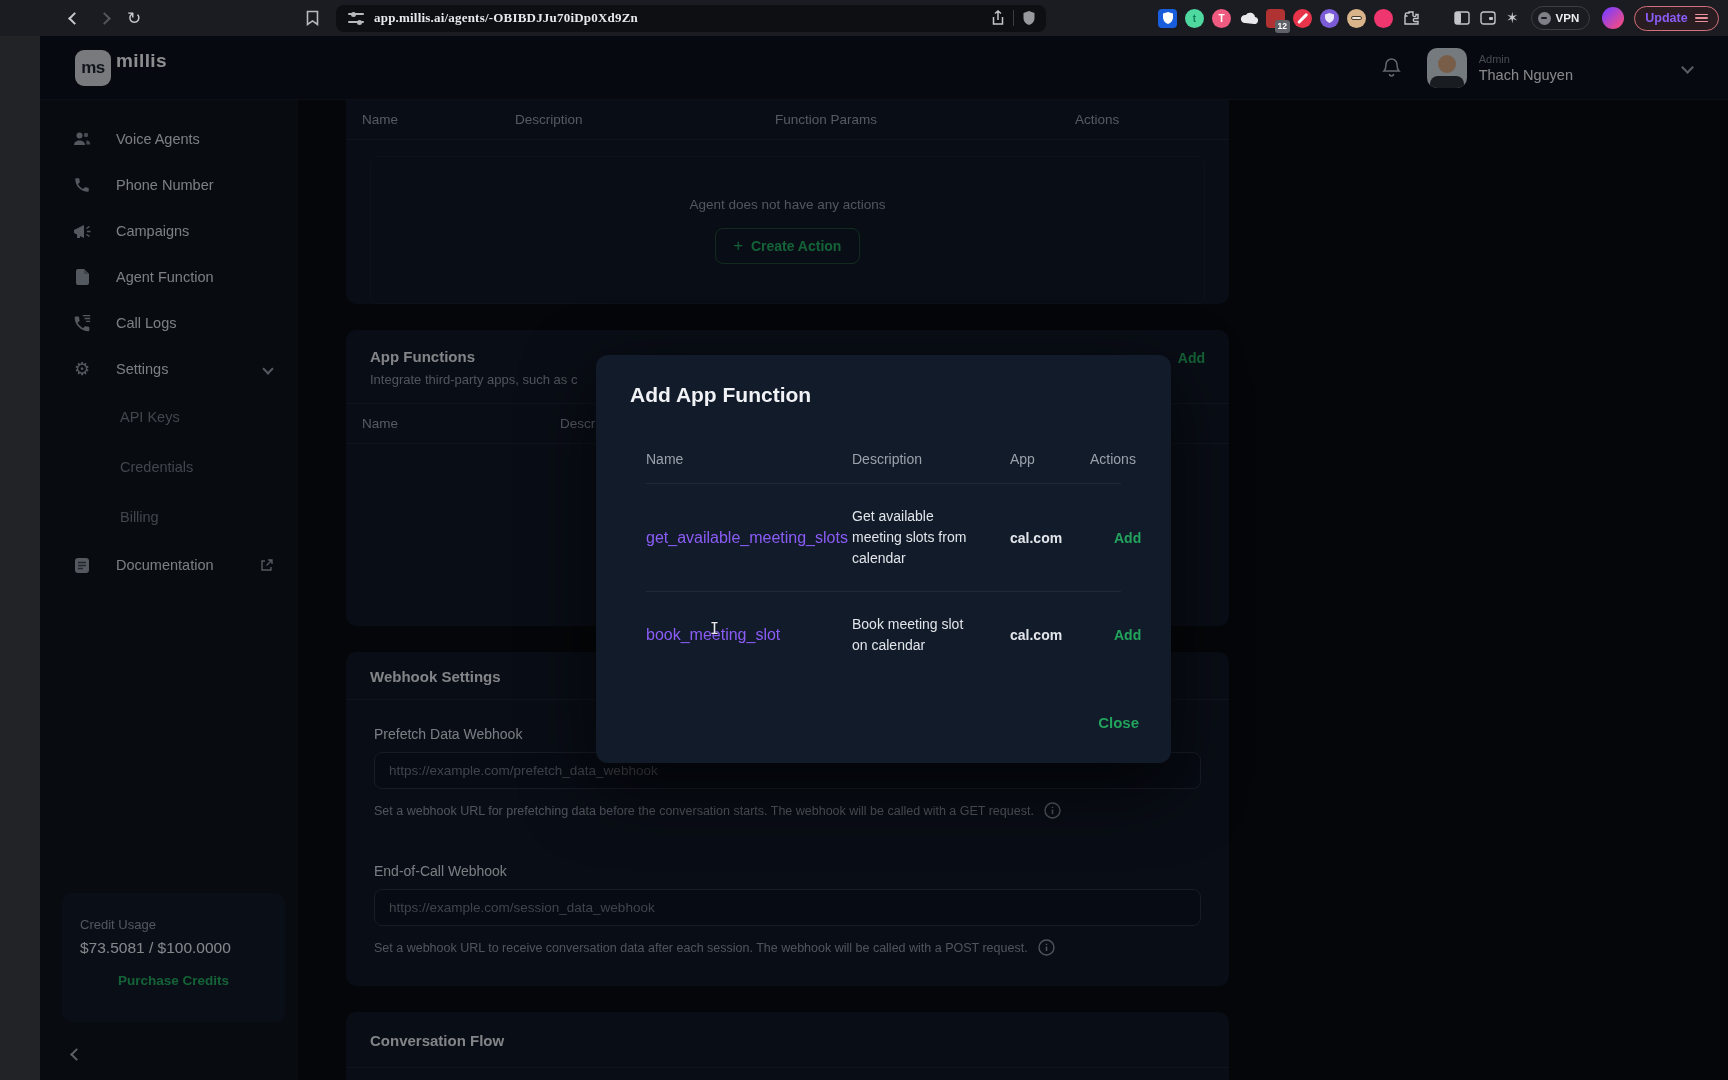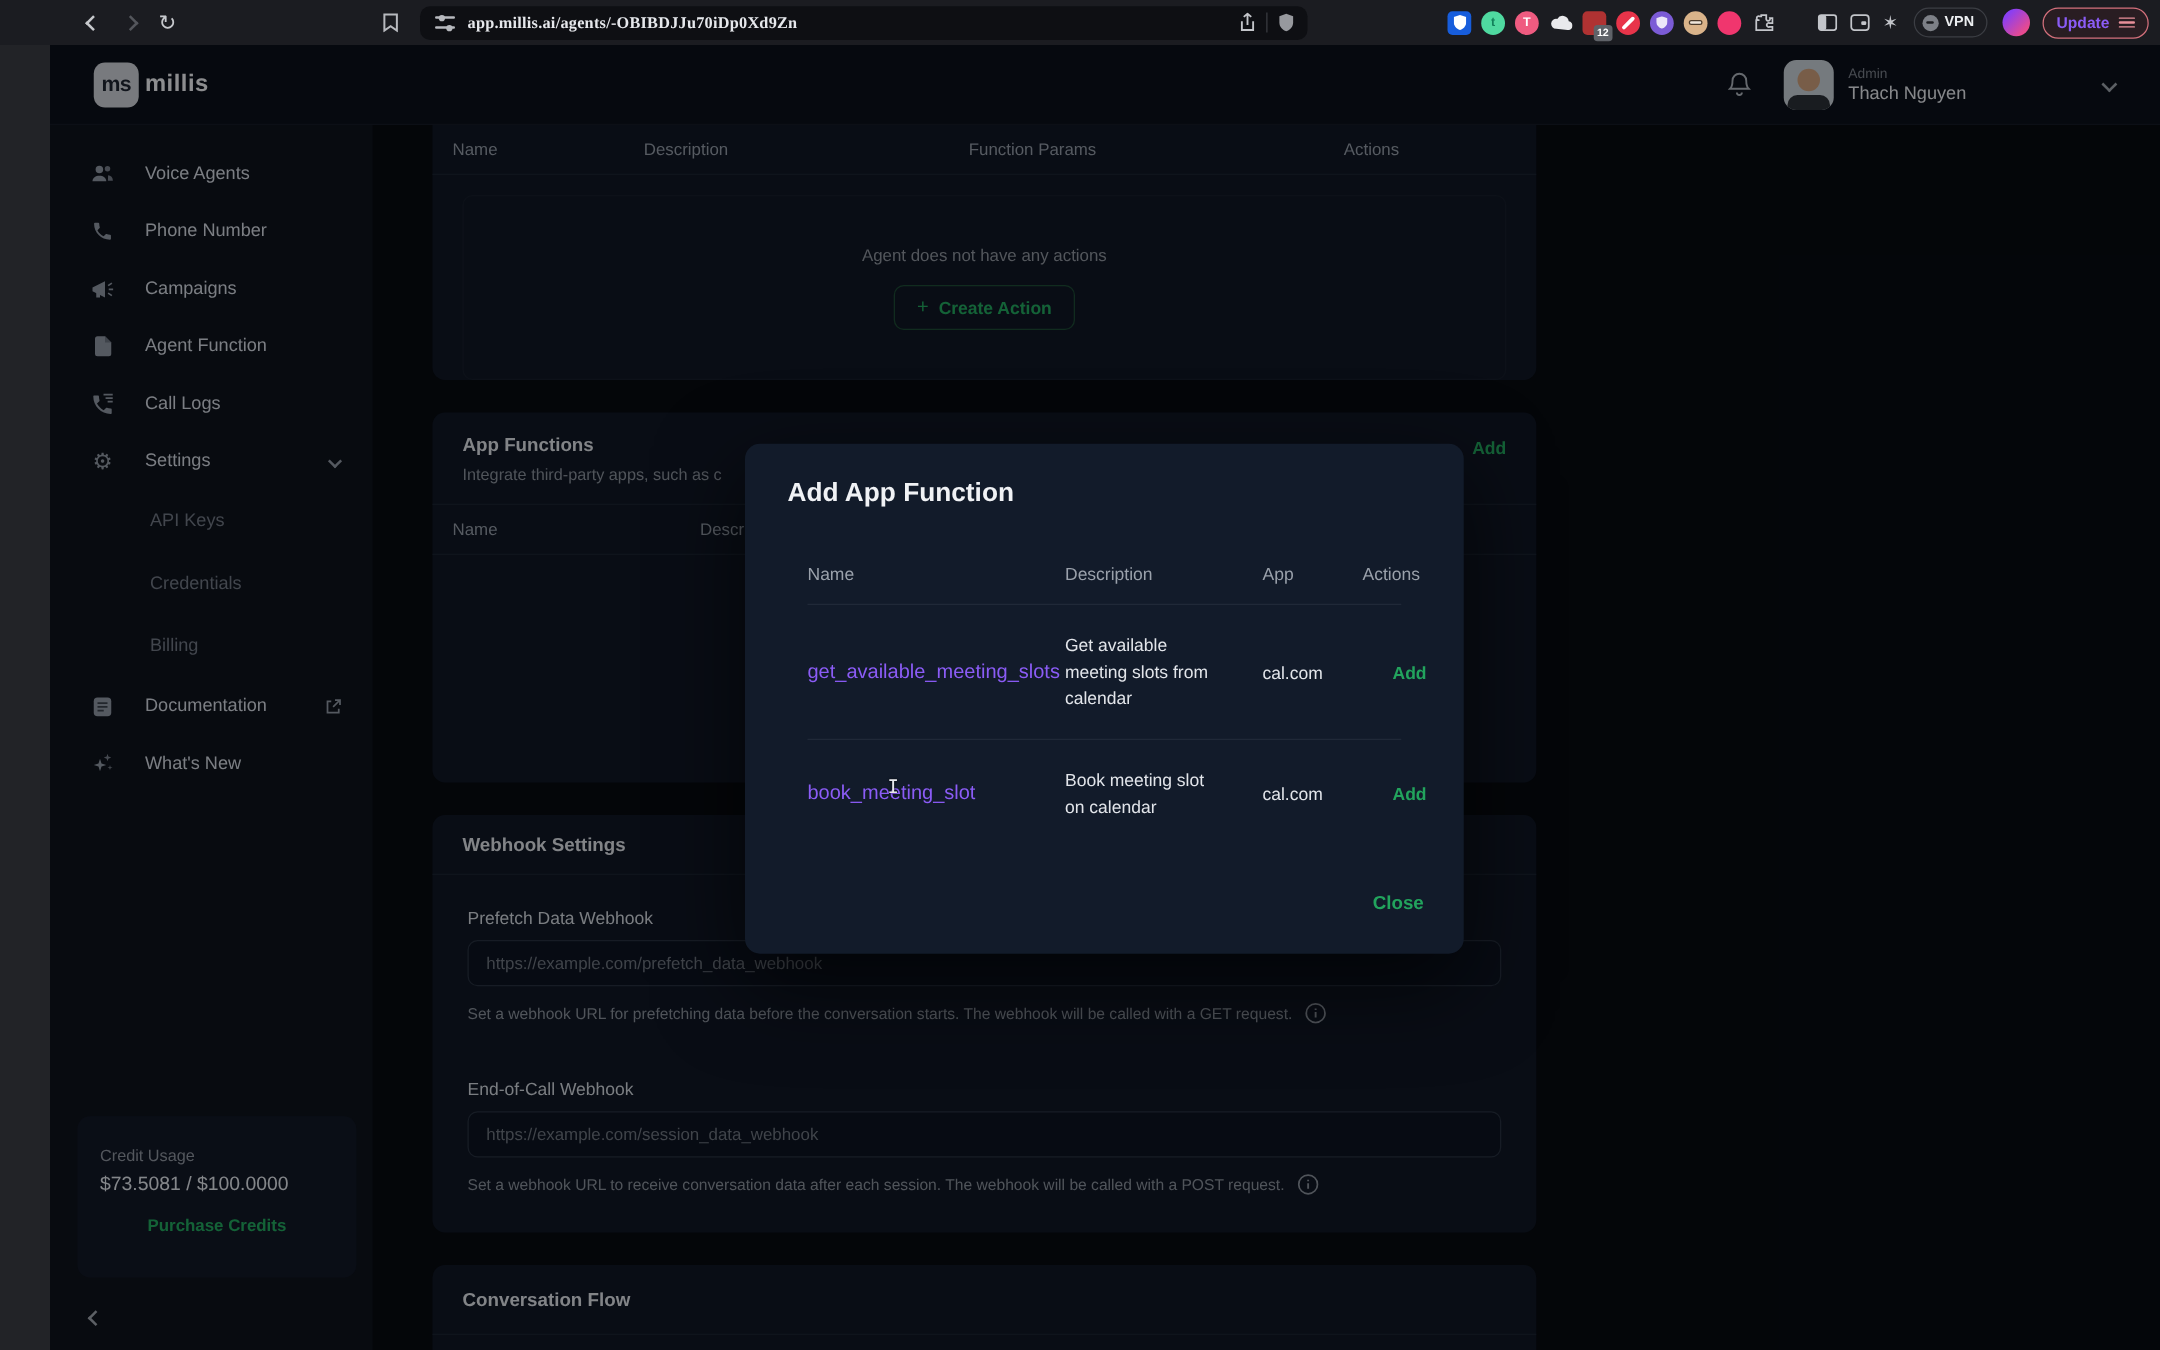--- a/index.html
+++ b/index.html
@@ -53,7 +53,7 @@
 
   .app-header { height:64px; background:#0b1019; display:flex; align-items:center;
     padding:0 28px 0 35px; border-bottom:1px solid #141a25; }
-  .logo { display:flex; align-items:center; gap:1px; }
+  .logo { display:flex; gap:1px; }
   .logo-badge { width:36px; height:36px; background:#c9ccd2; color:#1d2430; border-radius:9px;
     display:flex; align-items:center; justify-content:center; font-weight:bold; font-size:17px; letter-spacing:-0.5px; }
   .logo-name { color:#e9ebef; font-size:19px; font-weight:bold; letter-spacing:.4px; margin-left:4px; }

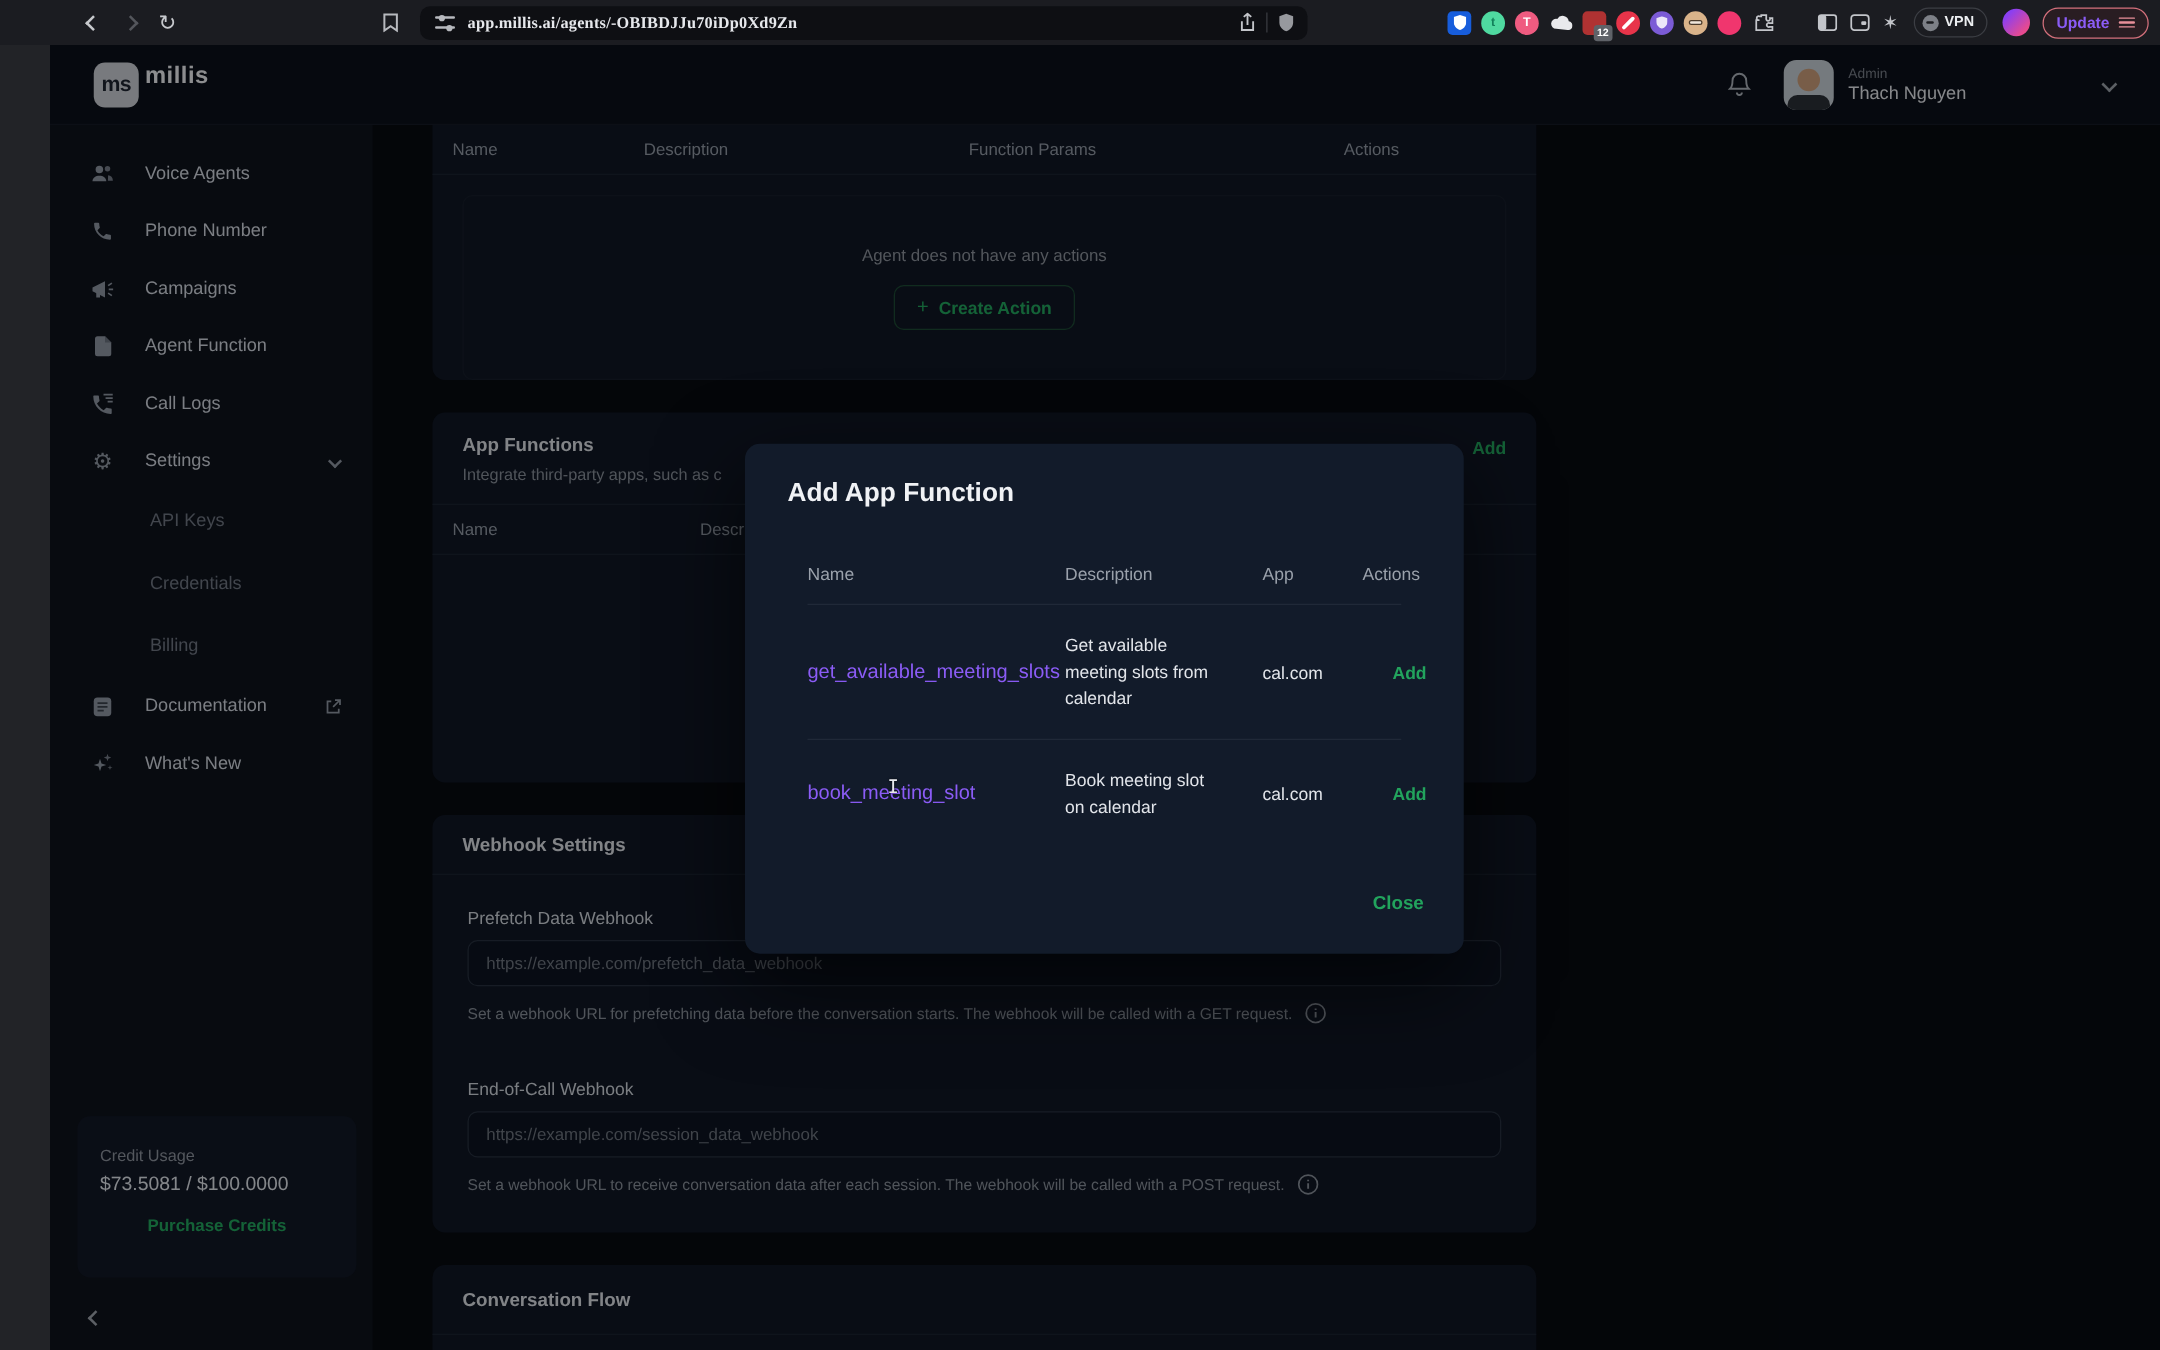--- a/index.html
+++ b/index.html
@@ -135,7 +135,7 @@
   .m-row:last-child { border-bottom:none; }
   .m-name { color:#8b5cf6; font-size:16px; }
   .m-desc { color:#e2e5ea; font-size:14px; line-height:1.5; padding-right:28px; }
-  .m-app { color:#e2e5ea; font-size:14px; }
+  .m-app { color:#e2e5ea; font-size:14px;font-weight:bold; }
   .m-add { color:#22a45d; font-size:14px; font-weight:bold; padding-left:24px; }
   .modal-close { position:absolute; right:32px; bottom:32px; color:#22a45d; font-size:15px; font-weight:bold; }
 

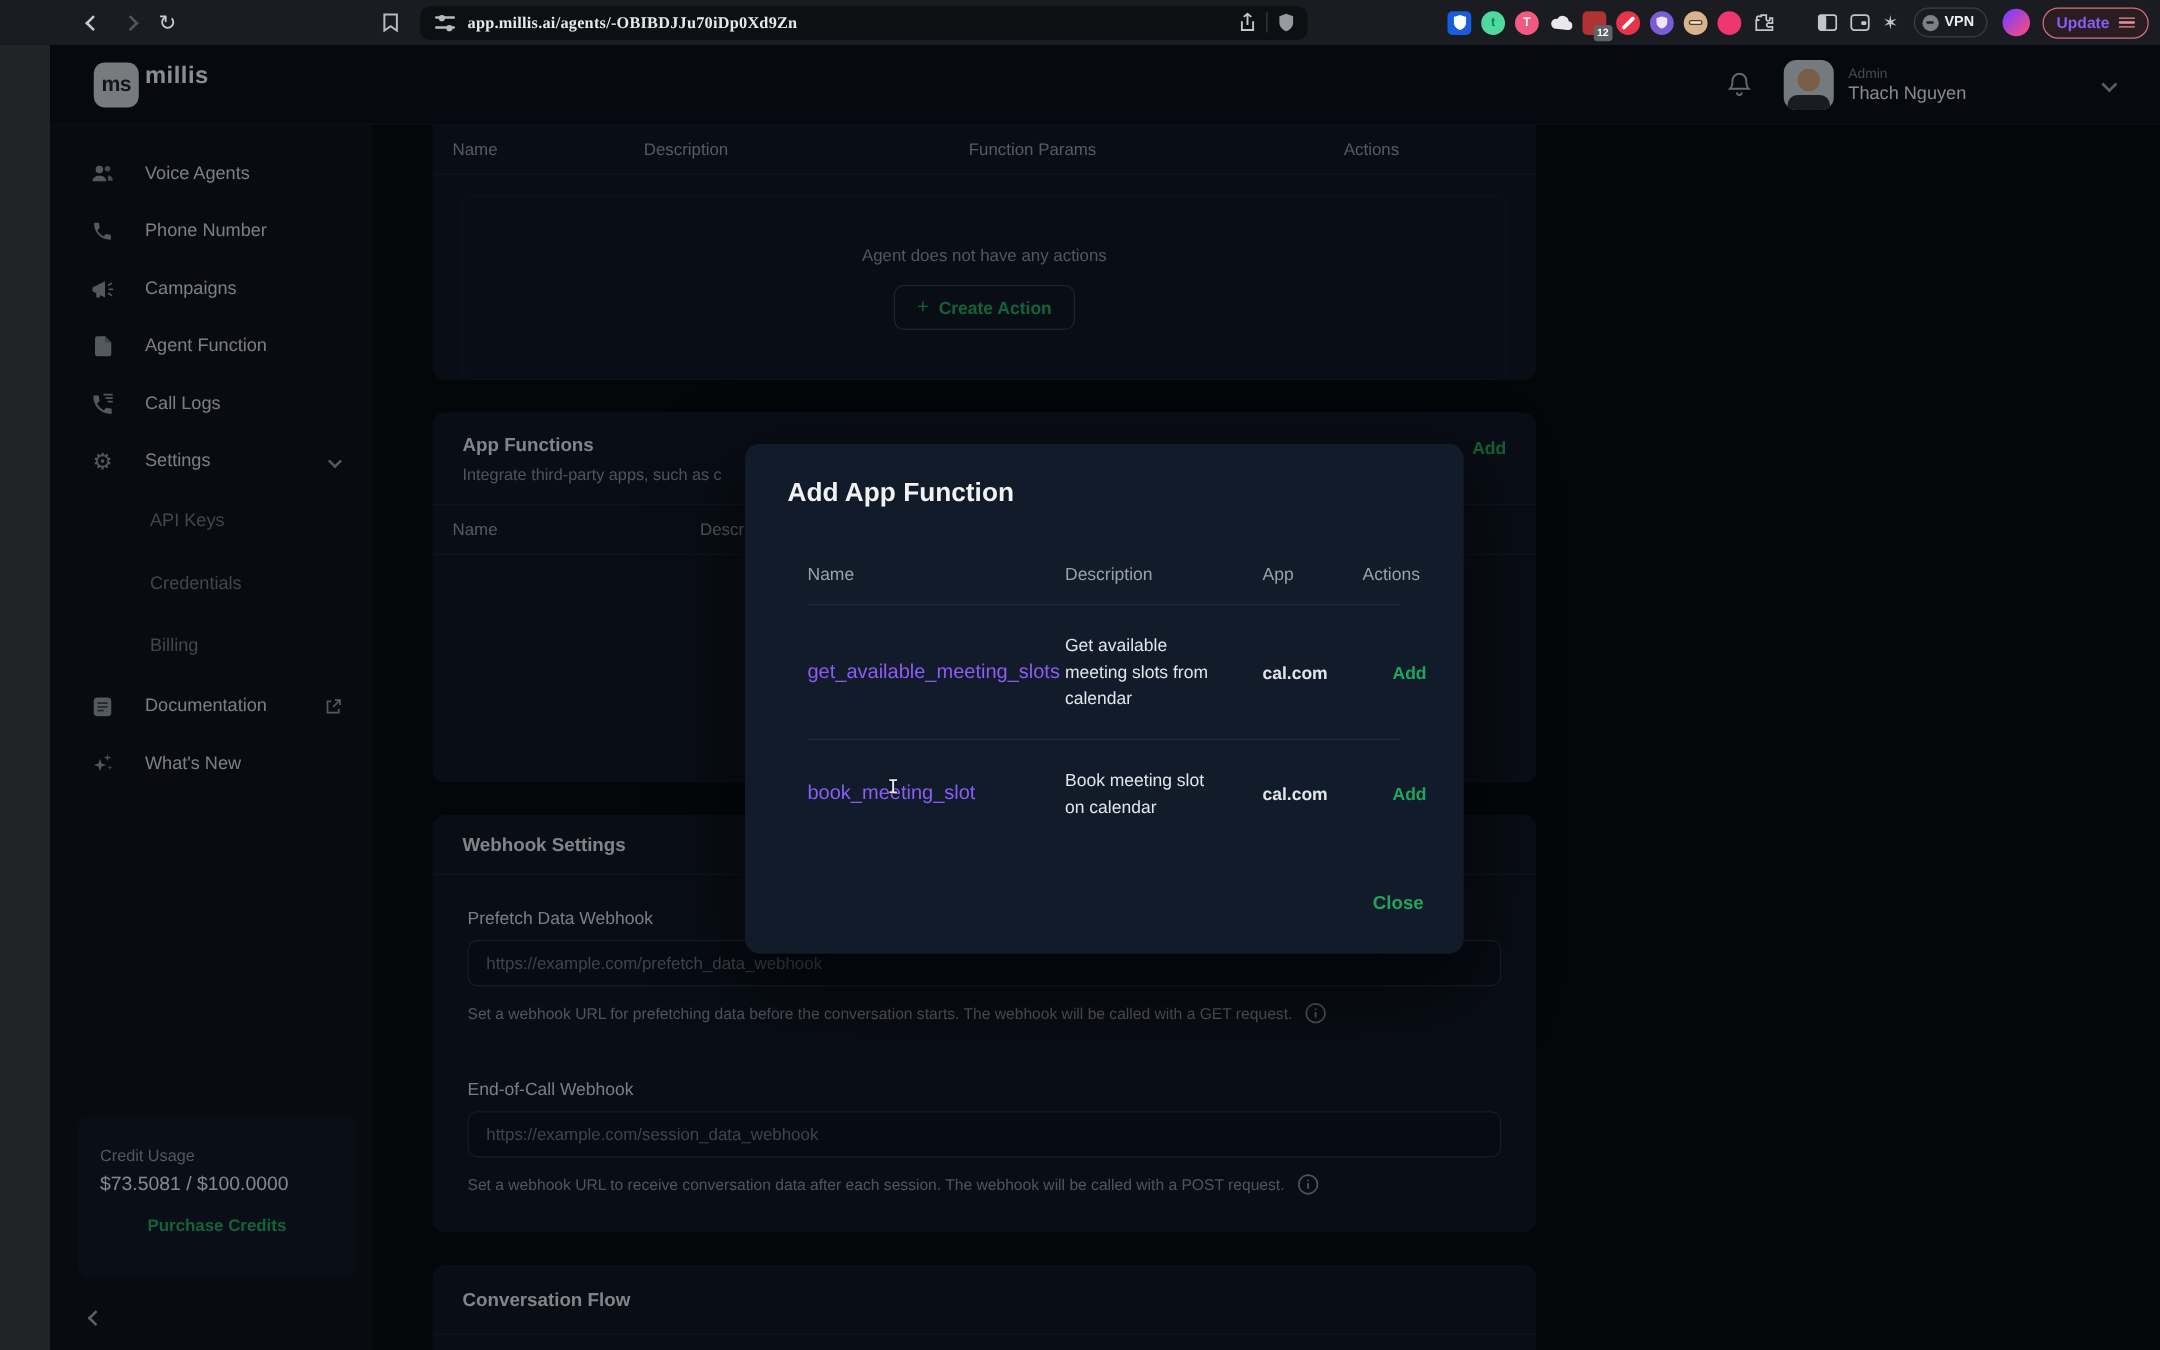--- a/index.html
+++ b/index.html
@@ -367,16 +367,6 @@
         </span>
       </div>
 
-      <div class="side-item">
-        <span class="icn">
-          <svg width="18" height="18" viewBox="0 0 18 18">
-              <path d="M7 5l1.2 3.8L12 10l-3.8 1.2L7 15l-1.2-3.8L2 10l3.8-1.2z" fill="#8d95a0"></path>
-              <path d="M13 1l.7 2.1L16 4l-2.3.9L13 7l-.7-2.1L10 4l2.3-.9z" fill="#8d95a0" opacity=".8"></path>
-              <path d="M15 10l.5 1.5L17 12l-1.5.5L15 14l-.5-1.5L13 12l1.5-.5z" fill="#8d95a0" opacity=".7"></path>
-            </svg>
-        </span>
-        <span class="lbl">What's New</span>
-      </div>
 
       <div class="credit-panel">
         <div class="credit-title">Credit Usage</div>

